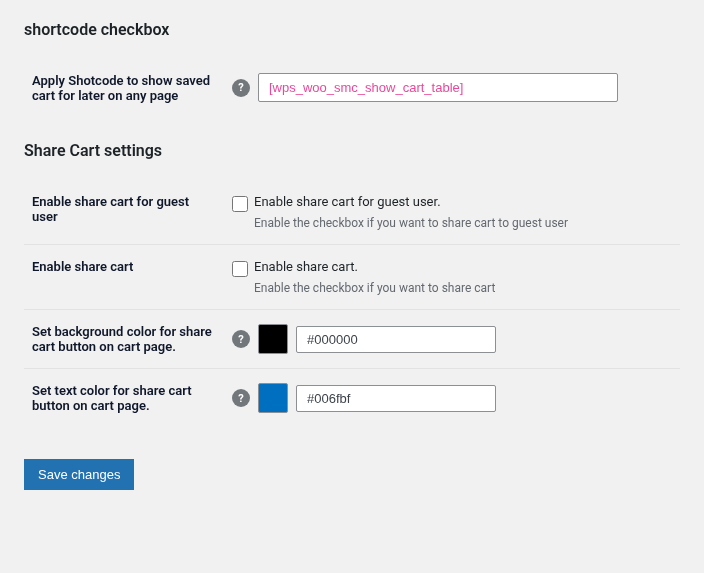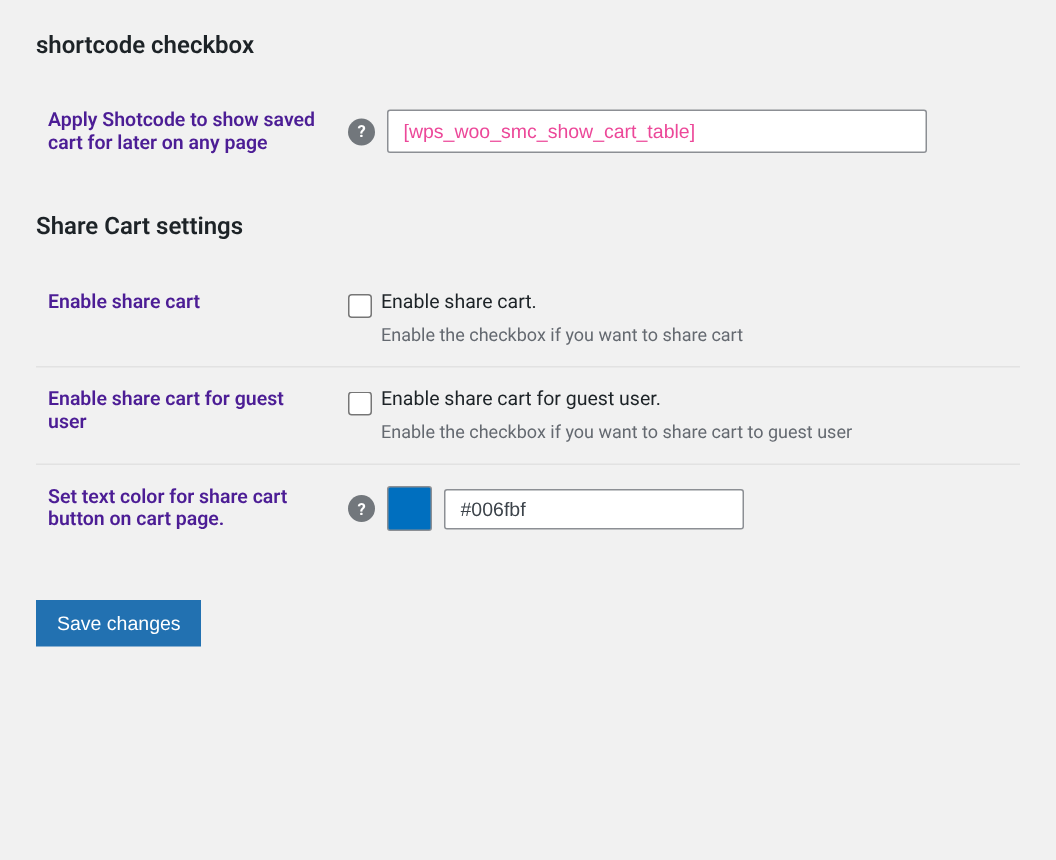--- a/index.html
+++ b/index.html
@@ -53,7 +53,7 @@
       width: 200px;
       font-weight: 600;
       font-size: 13px;
-      color: #4c1d95;
+      color: #0f172a;
       padding-right: 12px;
     }
 

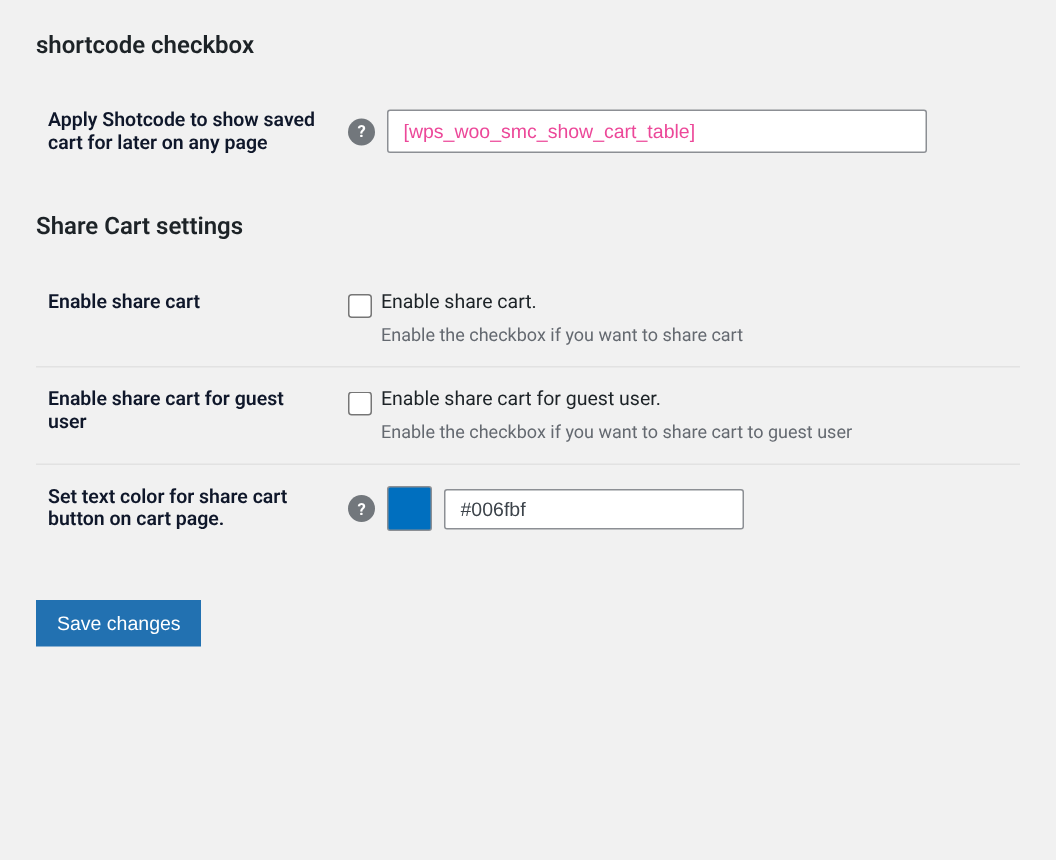--- a/index.html
+++ b/index.html
@@ -191,6 +191,17 @@
 
     <tbody>
         <tr>
+      <td class="label-cell">Enable share cart for guest user</td>
+      <td class="control-cell">
+        <div class="checkbox-wrapper">
+          <input type="checkbox" style="">
+          <span class="checkbox-label">Enable share cart for guest user.</span>
+        </div>
+        <div class="hint-text">Enable the checkbox if you want to share cart to guest user</div>
+      </td>
+    </tr>
+
+    <tr>
       <td class="label-cell">Enable share cart</td>
       <td class="control-cell">
         <div class="checkbox-wrapper">
@@ -198,17 +209,6 @@
           <span class="checkbox-label">Enable share cart.</span>
         </div>
         <div class="hint-text">Enable the checkbox if you want to share cart</div>
-      </td>
-    </tr>
-
-    <tr>
-      <td class="label-cell">Enable share cart for guest user</td>
-      <td class="control-cell">
-        <div class="checkbox-wrapper">
-          <input type="checkbox" style="">
-          <span class="checkbox-label">Enable share cart for guest user.</span>
-        </div>
-        <div class="hint-text">Enable the checkbox if you want to share cart to guest user</div>
       </td>
     </tr>
 

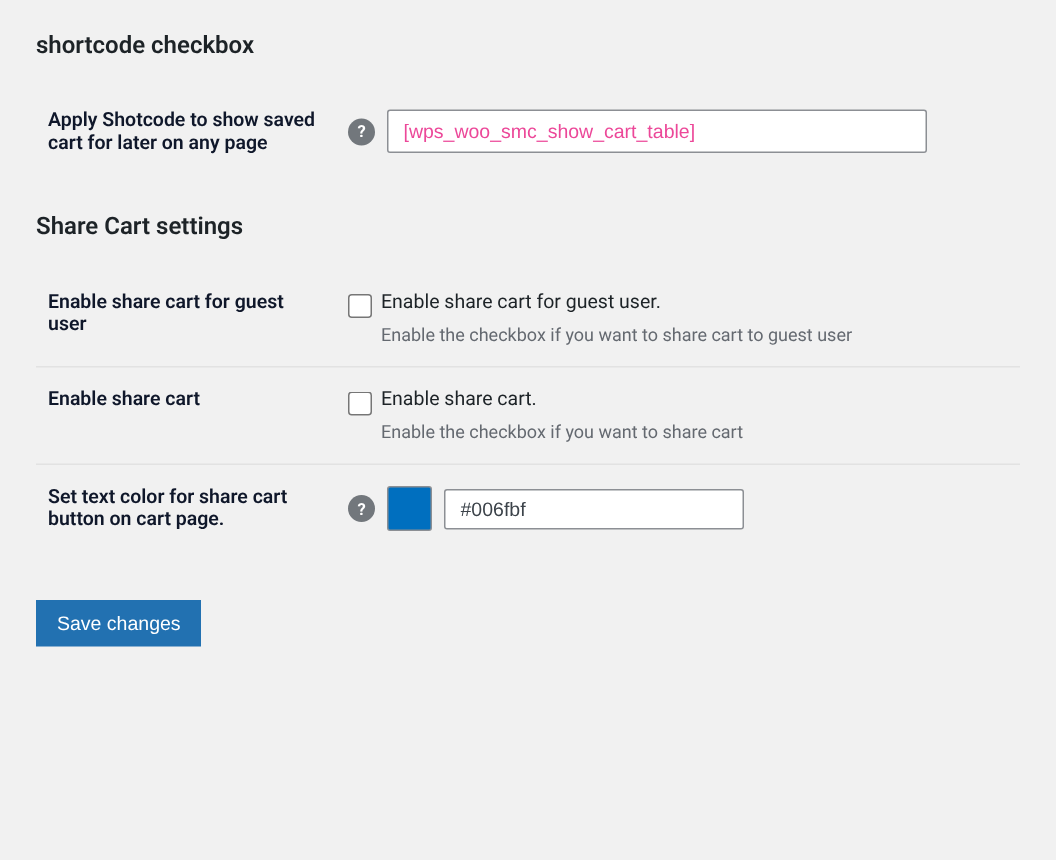--- a/index.html
+++ b/index.html
@@ -212,6 +212,20 @@
       </td>
     </tr>
 
+    <tr>
+      <td class="label-cell">
+        <div class="label-with-help">
+          <span>Set background color for share cart button on cart page.</span>
+        </div>
+      </td>
+      <td class="control-cell">
+        <div class="color-row">
+          <span class="help-icon">?</span>
+          <div class="color-swatch" style="background-color: #000000;"></div>
+          <input type="text" class="color-input" value="#000000" style="">
+        </div>
+      </td>
+    </tr>
 
     <tr>
       <td class="label-cell">

